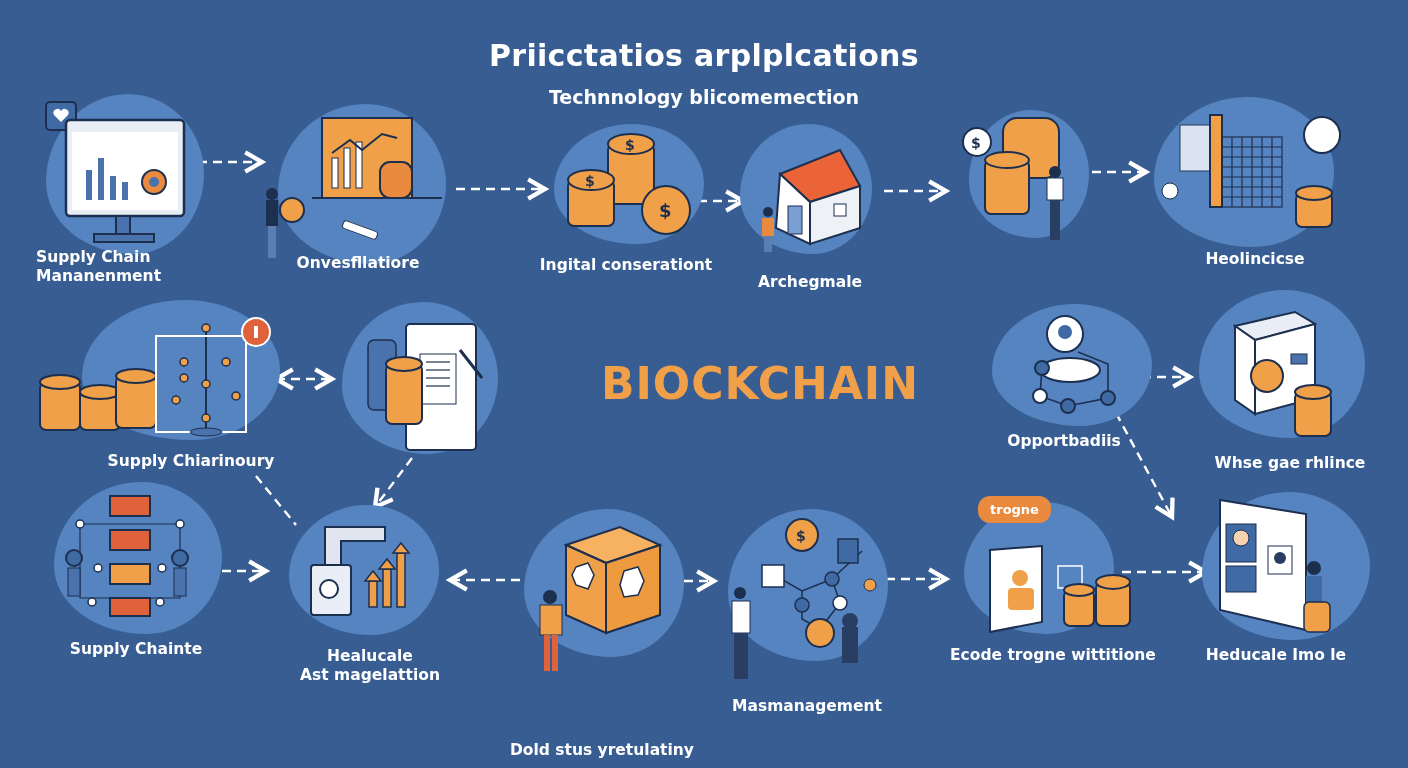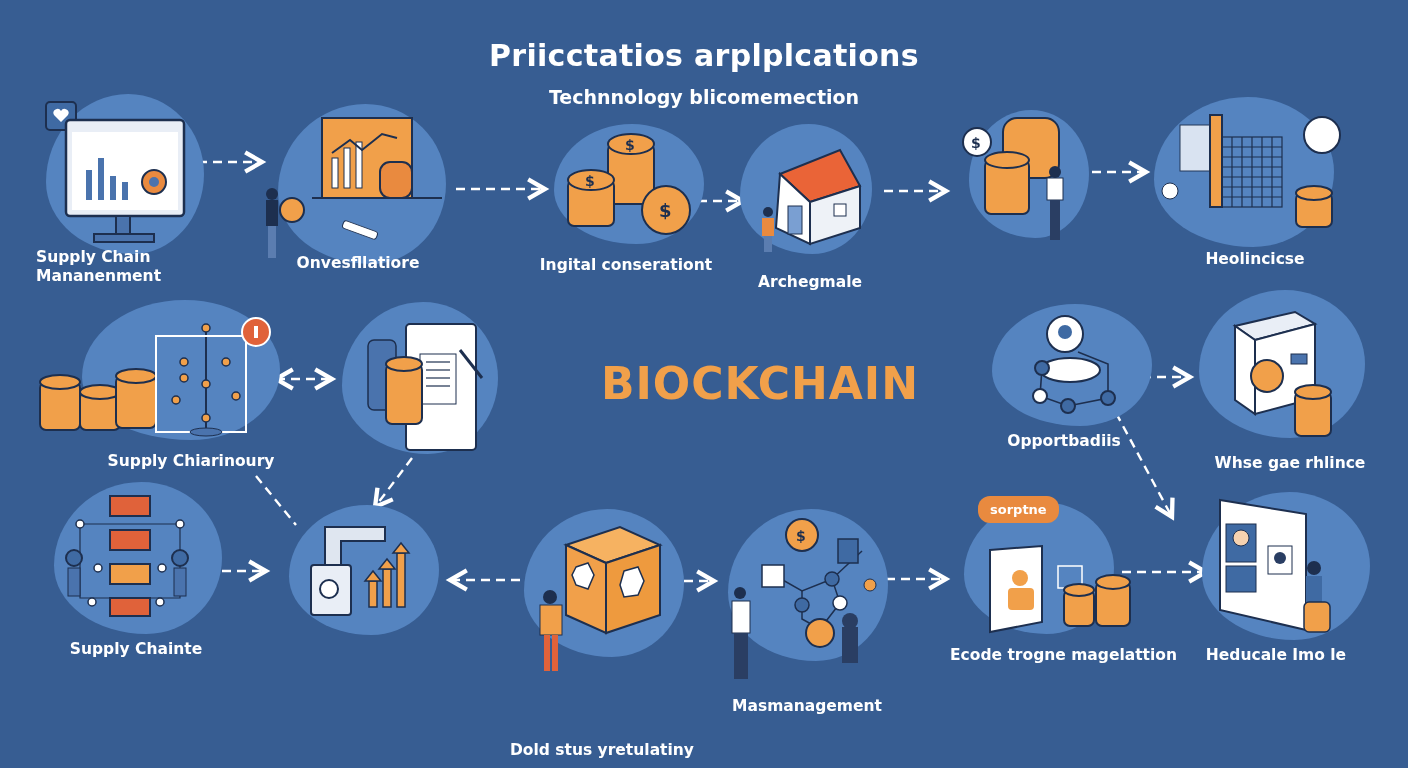--- a/index.html
+++ b/index.html
@@ -349,7 +349,7 @@
 
 <div class="node" style="left:950px;top:490px;width:200px;height:180px;">
   <div class="blob" style="left:14px;top:12px;width:150px;height:132px;"></div>
-  <div class="badge" style="left:28px;top:6px;">sorptne</div>
+  <div class="badge" style="left:28px;top:6px;">trogne</div>
   <svg class="illus" width="200" height="150" style="left:0;top:0">
     <polygon points="40,60 92,56 92,132 40,142" fill="#fff" stroke="#1d2f4f" stroke-width="2"></polygon>
     <circle cx="70" cy="88" r="8" fill="#f1a04a"></circle>

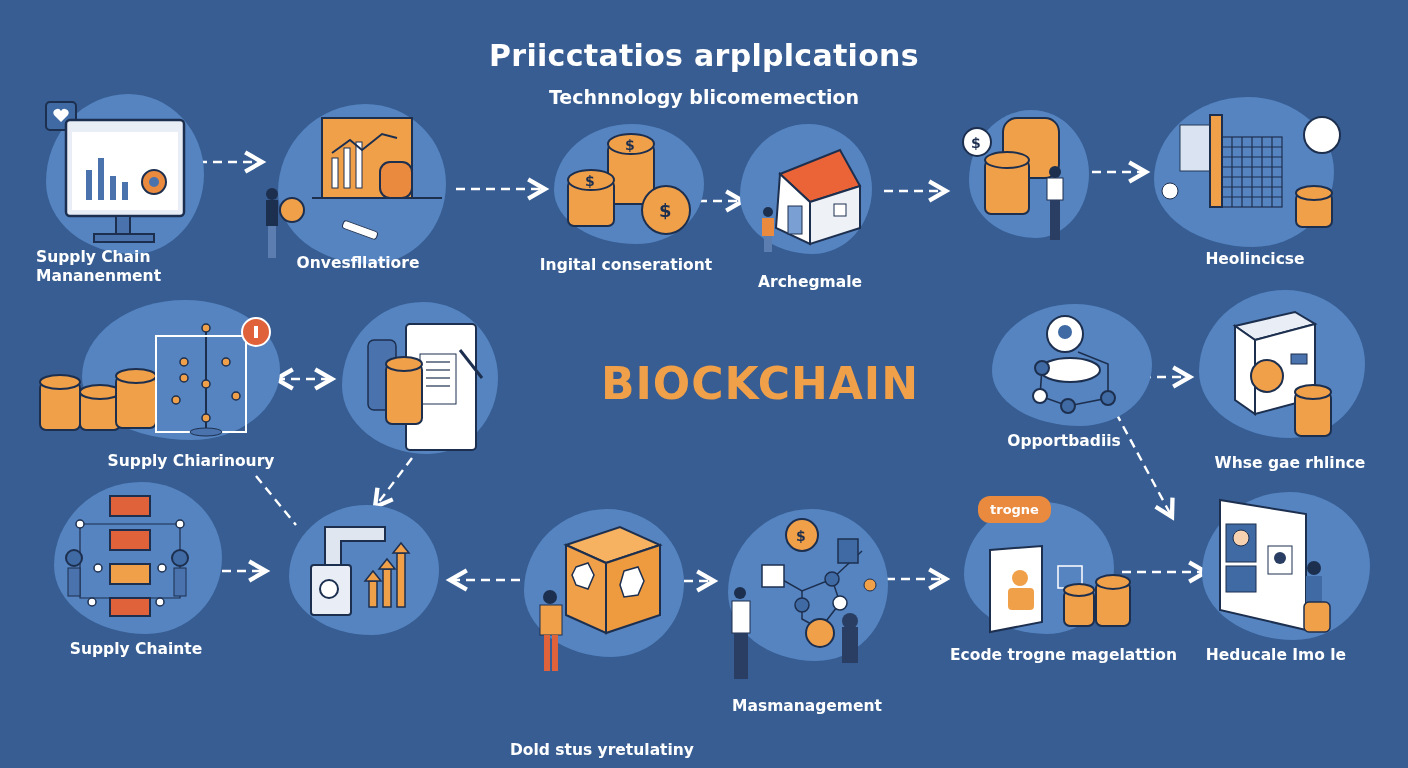--- a/index.html
+++ b/index.html
@@ -303,6 +303,10 @@
       <polygon points="108,48 124,48 116,38"></polygon>
     </g>
   </svg>
+  <div class="label" style="left:0;top:142px;width:170px;">
+    <div>Healucale</div>
+    <div>Ast magelattion</div>
+  </div>
 </div>
 
 <div class="node" style="left:510px;top:505px;width:180px;height:210px;">

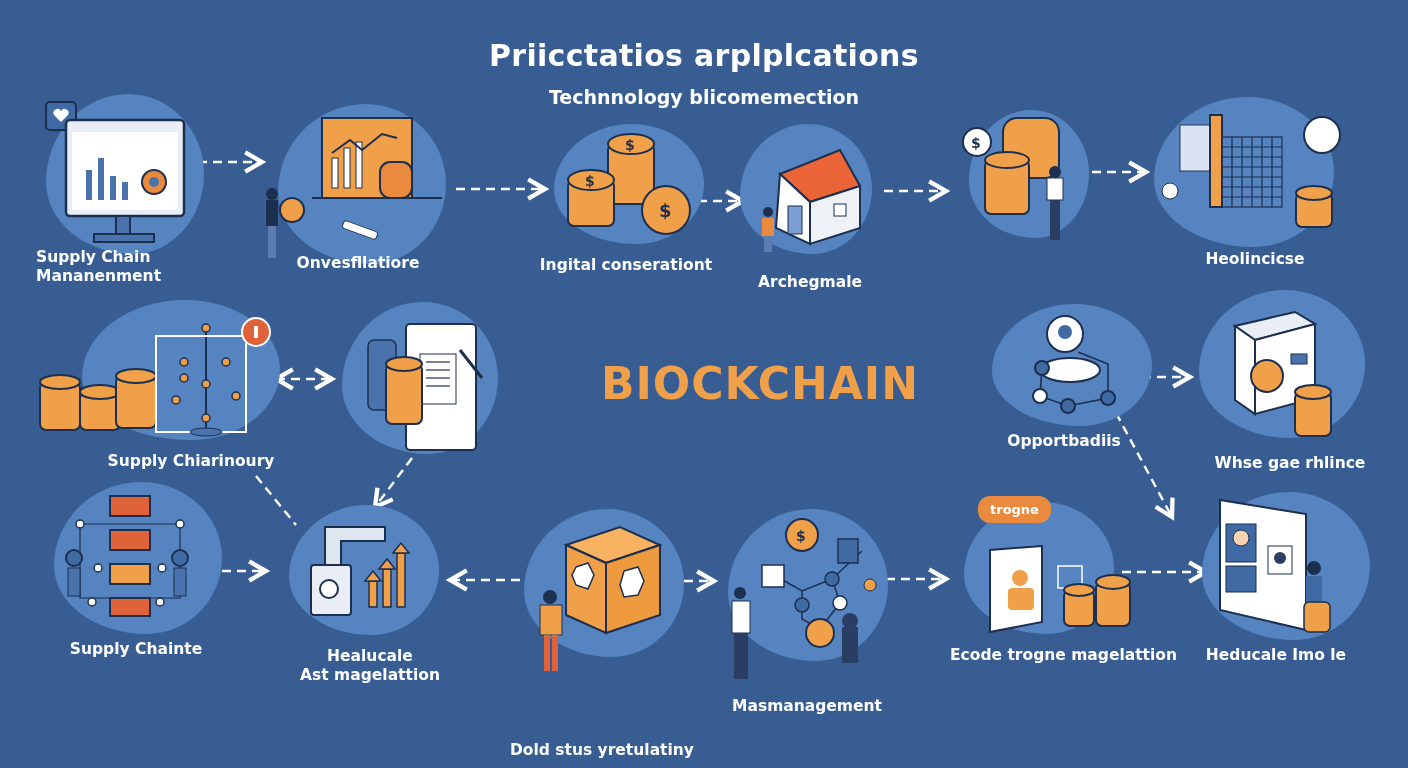--- a/index.html
+++ b/index.html
@@ -364,7 +364,7 @@
     <rect x="146" y="92" width="34" height="44" rx="6" fill="#f1a04a" stroke="#1d2f4f" stroke-width="2"></rect>
     <ellipse cx="163" cy="92" rx="17" ry="7" fill="#f1a04a" stroke="#1d2f4f" stroke-width="2"></ellipse>
   </svg>
-  <div class="label" style="left:0;top:156px;width:200px;">Ecode trogne magelattion</div>
+  <div class="label" style="left:0;top:156px;width:200px;">Ecode trogne wittitione</div>
 </div>
 
 <div class="node" style="left:1196px;top:490px;width:180px;height:180px;">

